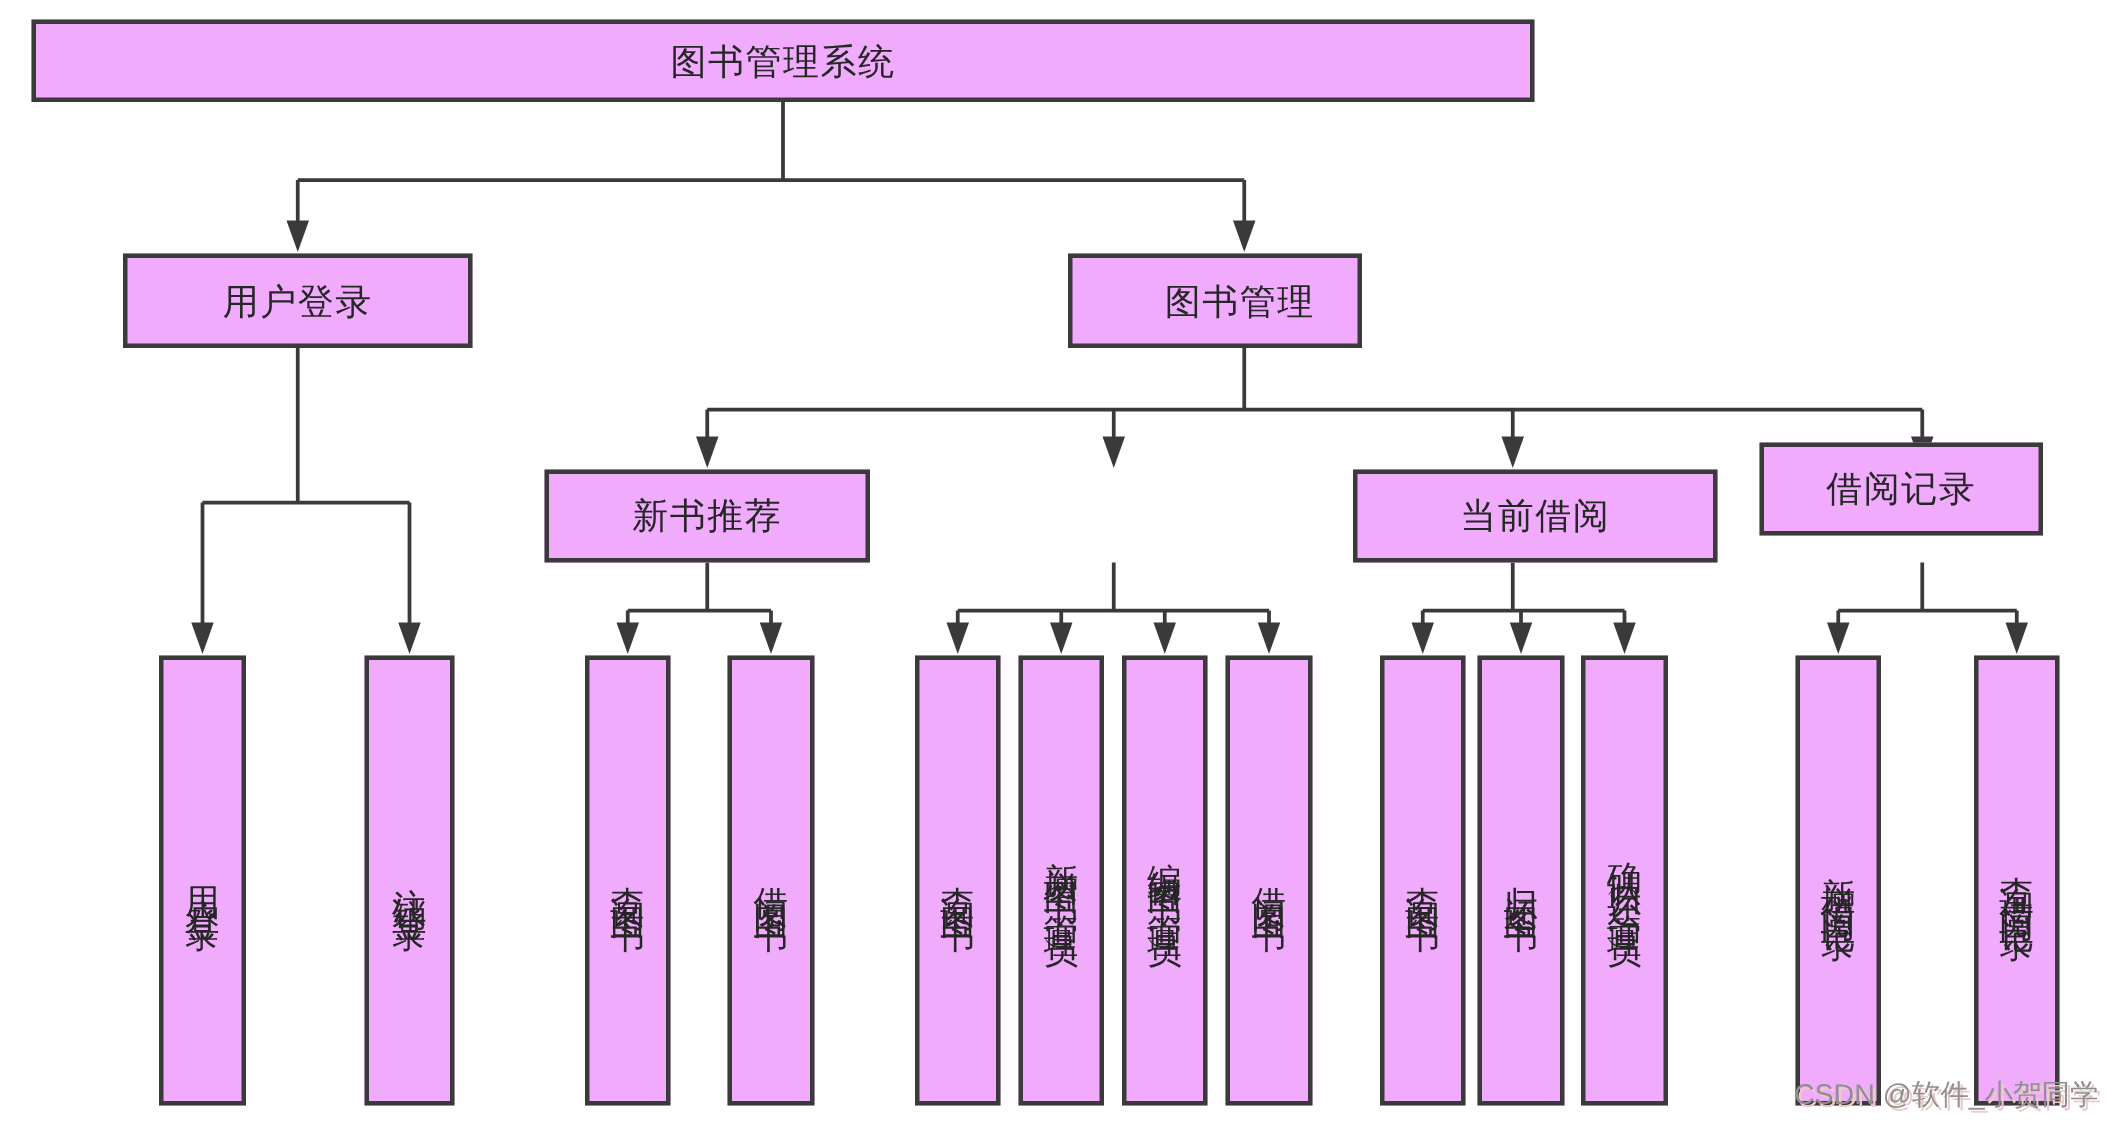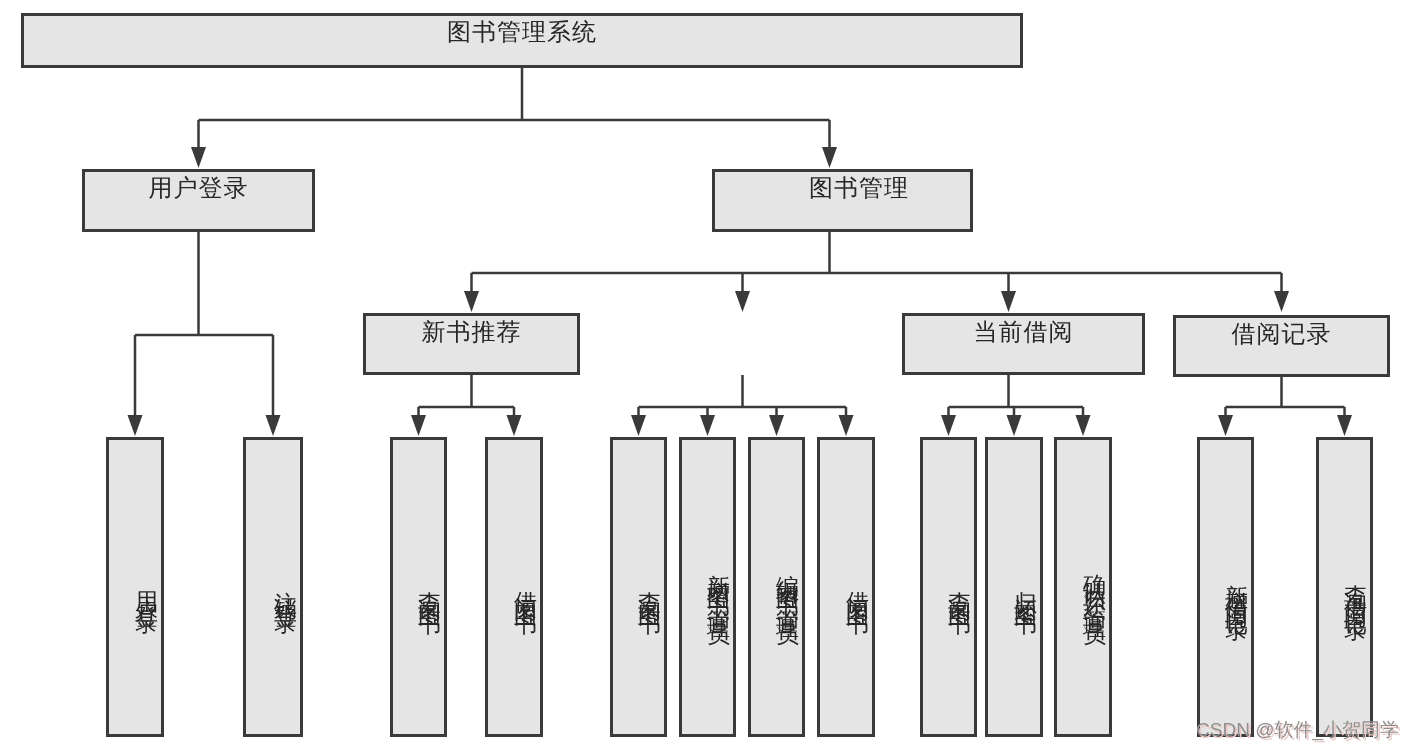--- a/index.html
+++ b/index.html
@@ -15,8 +15,9 @@
     position:absolute;
     box-sizing:border-box;
     border:3px solid #3a3a3a;
-    background:#e5e5e5;
+    background:#f0abfc;
     display:flex;
+    align-items:center;
     justify-content:center;
     color:#262626;
     z-index:2;

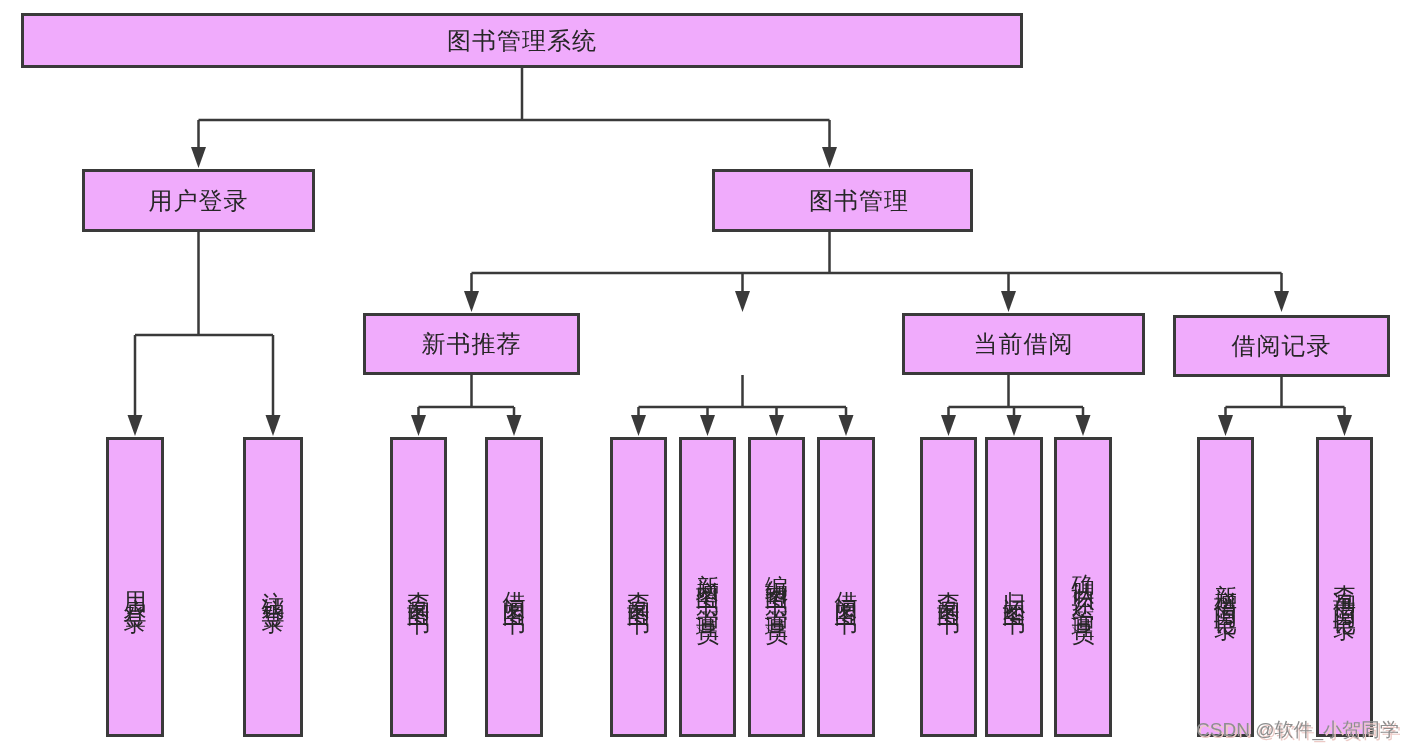--- a/index.html
+++ b/index.html
@@ -93,7 +93,7 @@
   <div class="box h" style="left:82px;top:169px;width:233px;height:63px;">
     <span>用户登录</span>
   </div>
-  <div class="box h" style="left:712px;top:169px;width:261px;height:63px;padding-left:33px;">
+  <div class="box h" style="left:712px;top:169px;width:196px;height:63px;padding-left:33px;">
     <span>图书管理</span>
   </div>
 

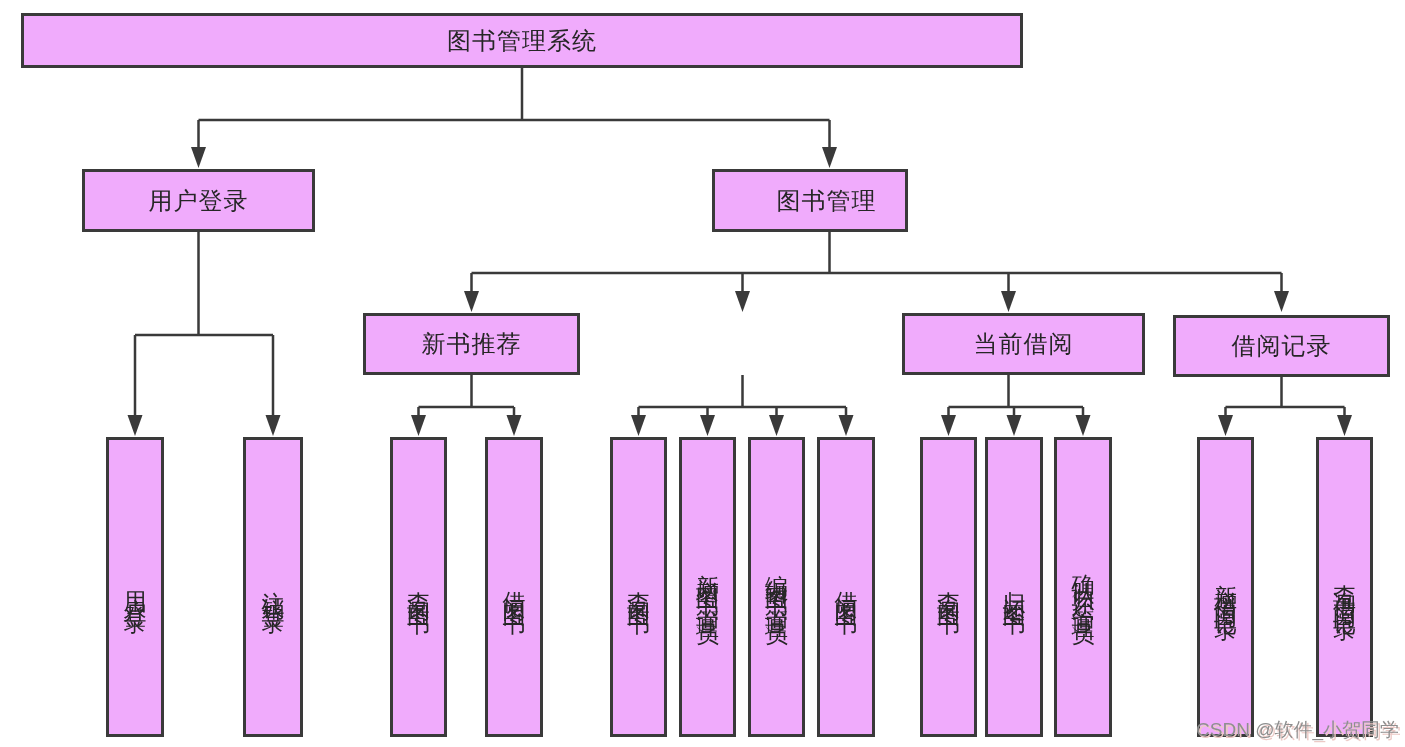--- a/index.html
+++ b/index.html
@@ -103,7 +103,7 @@
   <div class="box h" style="left:902px;top:313px;width:243px;height:62px;">
     <span>当前借阅</span>
   </div>
-  <div class="box h" style="left:1173px;top:315px;width:217px;height:62px;">
+  <div class="box h" style="left:1173px;top:295px;width:189px;height:62px;">
     <span>借阅记录</span>
   </div>
 

